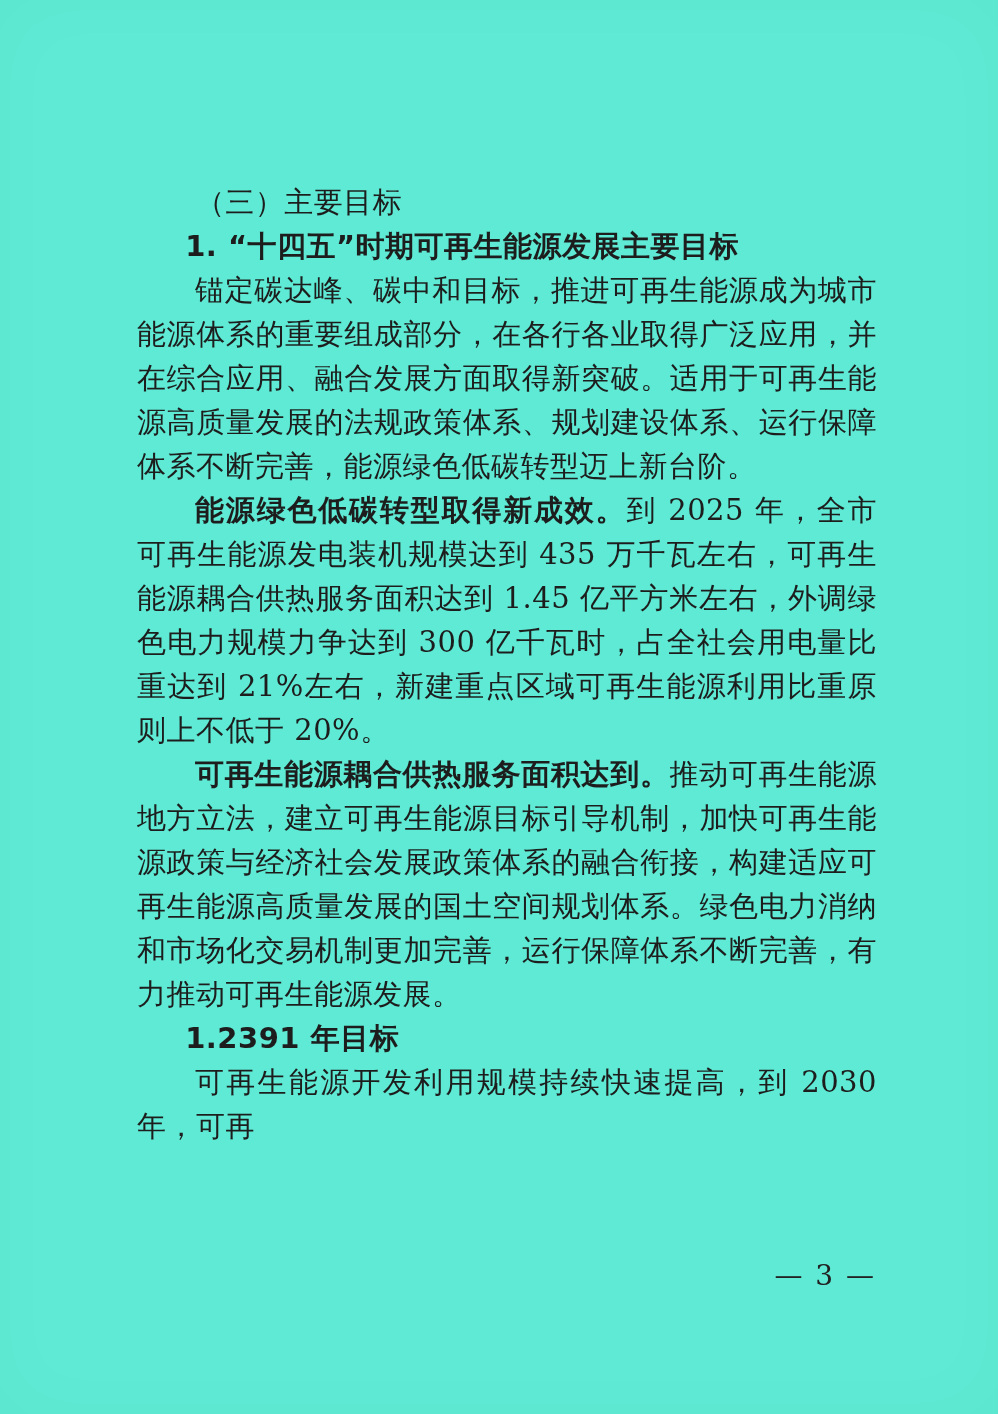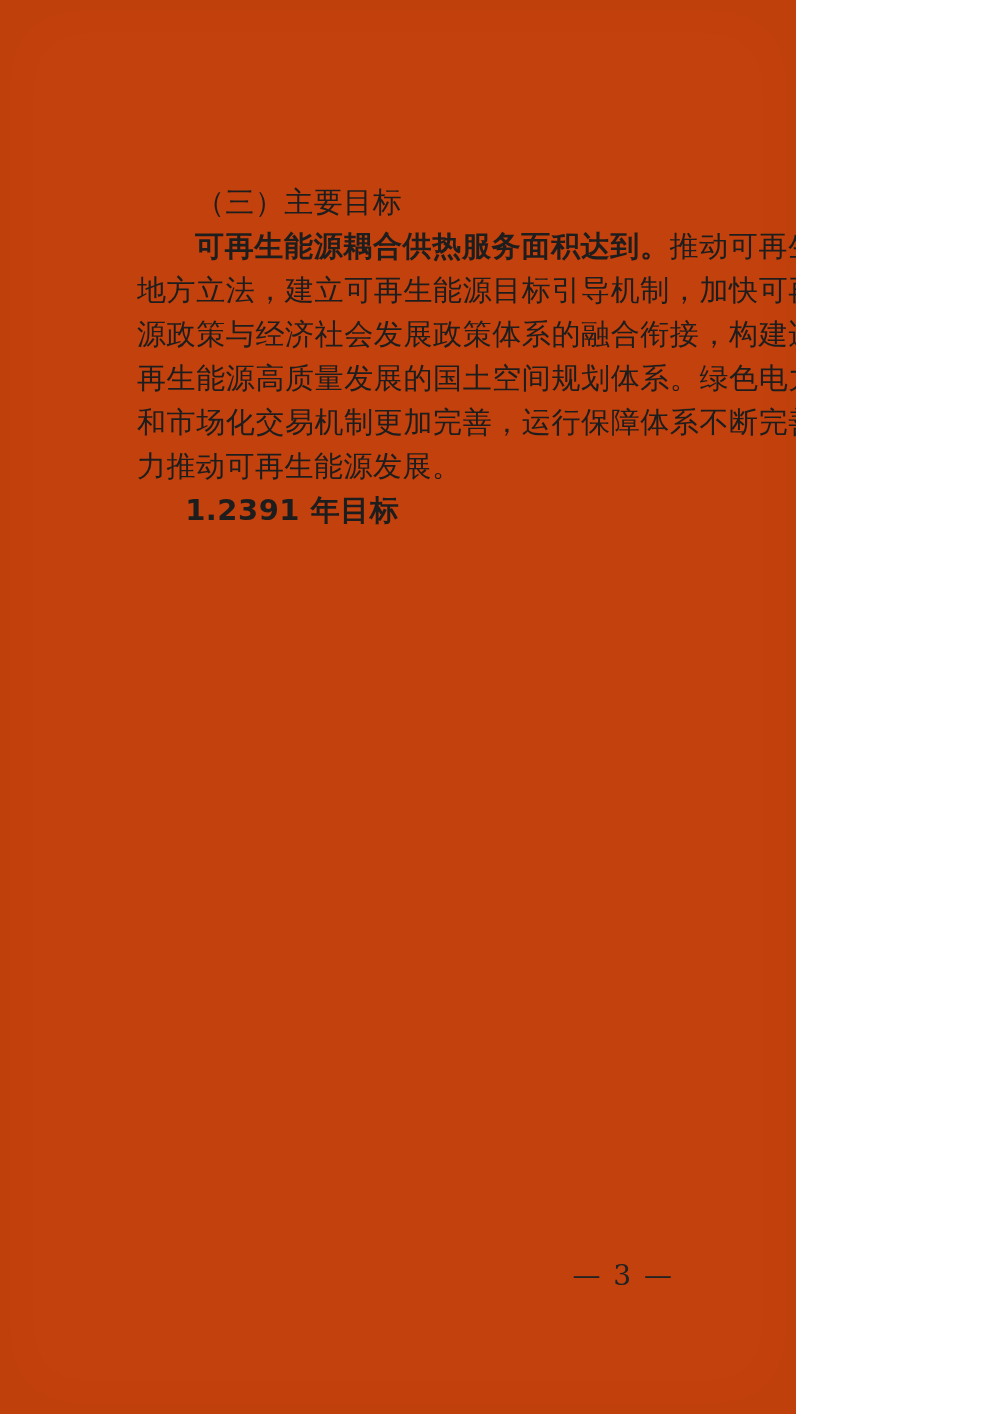--- a/index.html
+++ b/index.html
@@ -6,9 +6,9 @@
 
   .page {
     position: relative;
-    width: 796px;
+    width: 998px;
     height: 1414px;
-    background: #c2410c;
+    background: #5eead4;
     overflow: hidden;
     font-family: "DejaVu Serif", "Liberation Serif", serif;
     color: #1d1d1d;

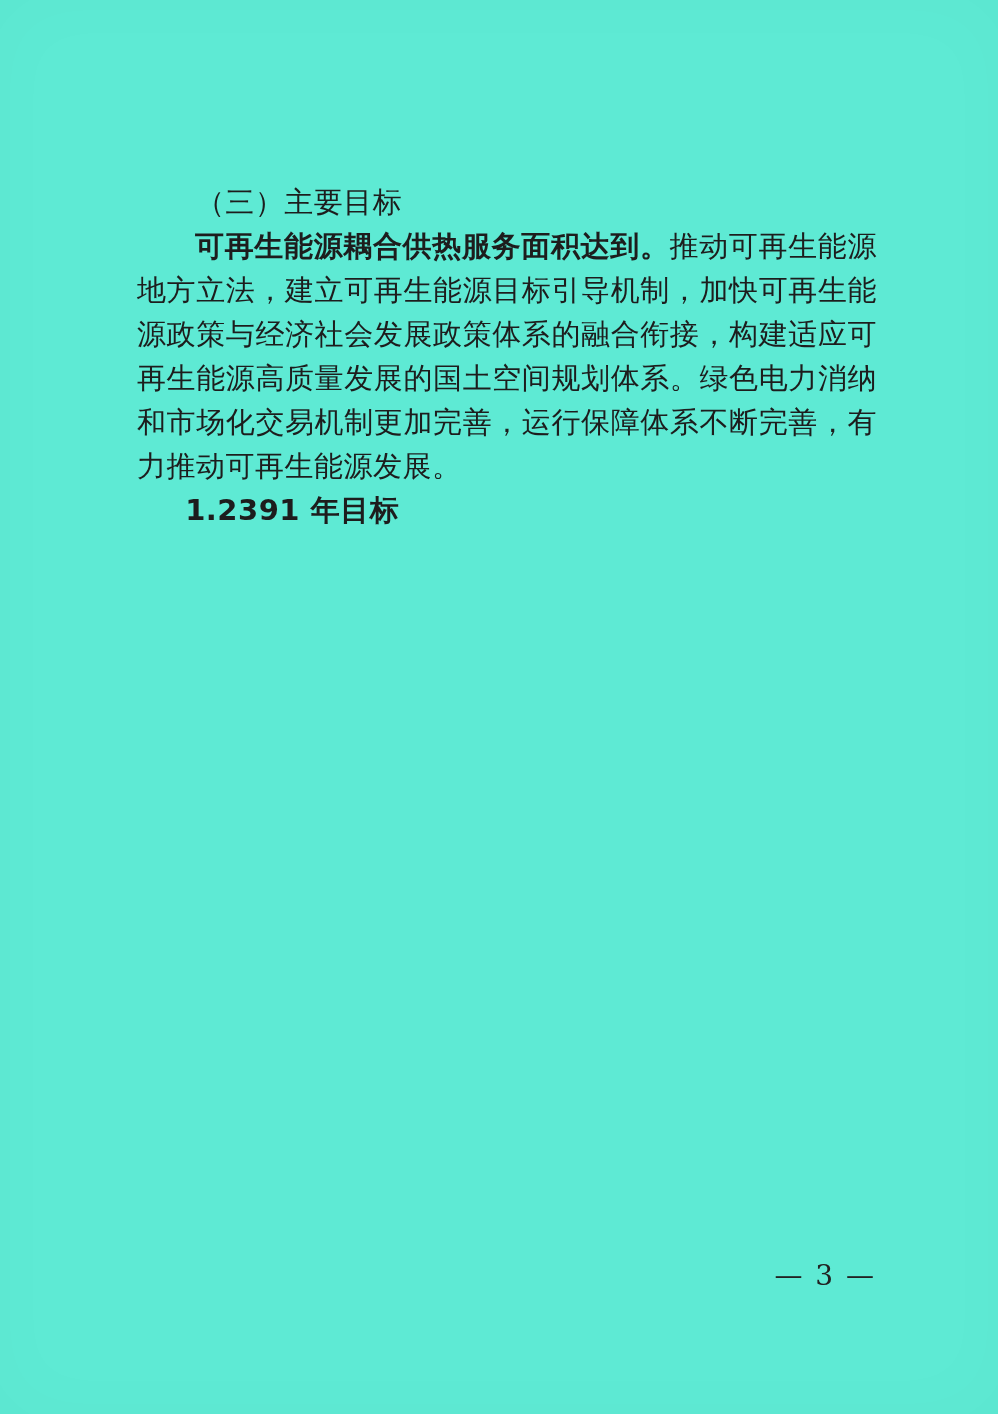--- a/index.html
+++ b/index.html
@@ -72,6 +72,7 @@
 
     <p class="h-kai">（三）主要目标</p>
 
+    <p class="h-bold">1. “十四五”时期可再生能源发展主要目标</p>
 
 
 

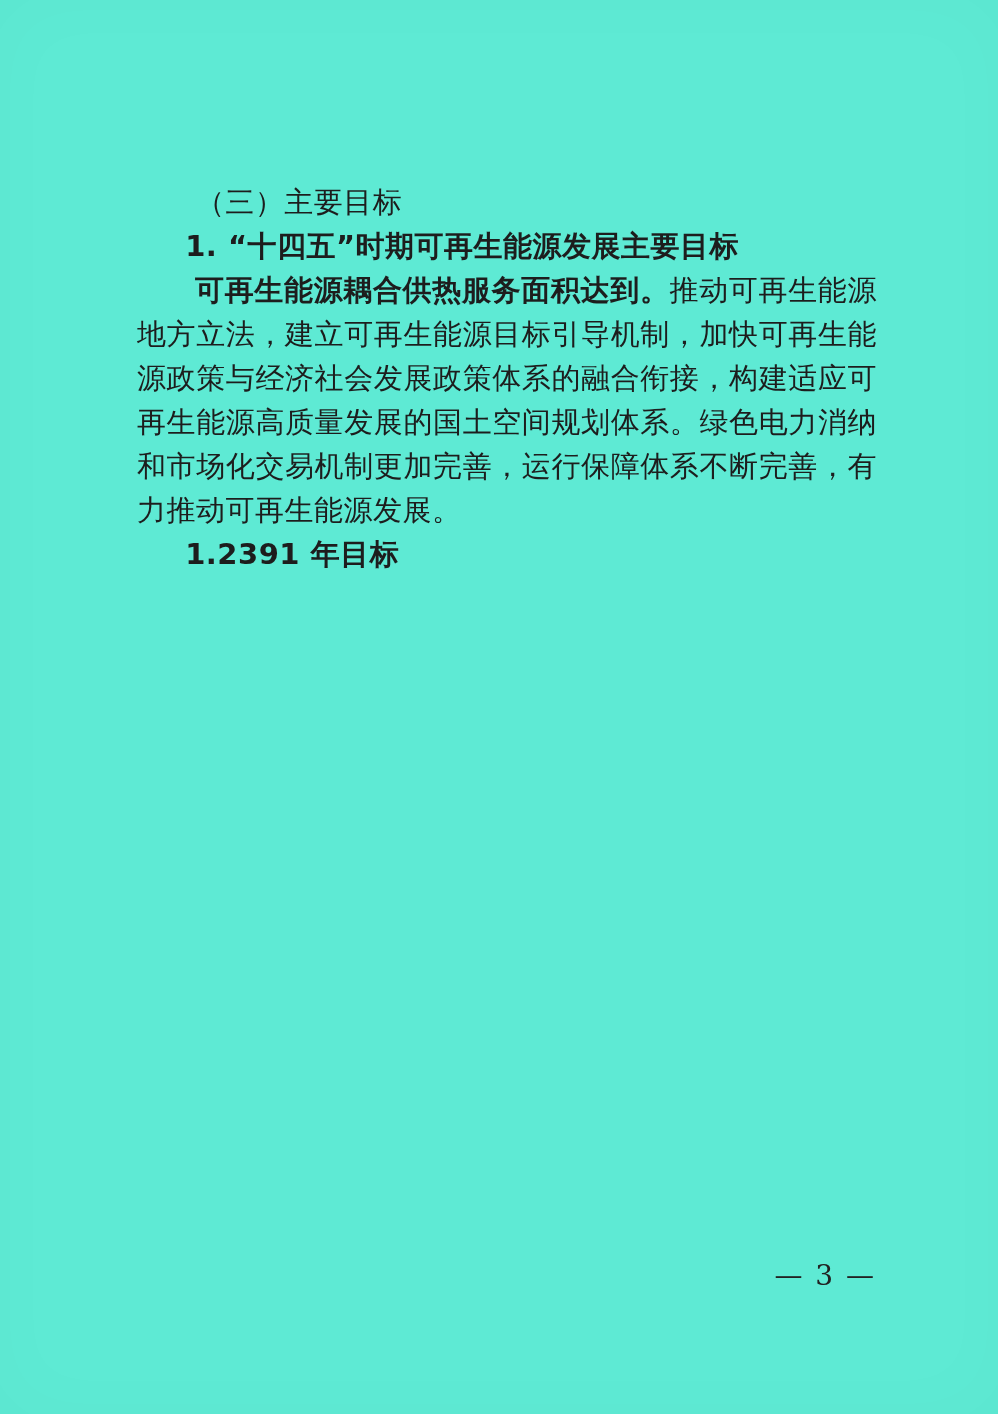--- a/index.html
+++ b/index.html
@@ -74,6 +74,7 @@
 
     <p class="h-bold">1. “十四五”时期可再生能源发展主要目标</p>
 
+    <p class="para"><span class="lead"></span><span>锚定碳达峰、碳中和目标，推进可再生能源成为城市能源体系的重要组成部分，在各行各业取得广泛应用，并在综合应用、融合发展方面取得新突破。适用于可再生能源高质量发展的法规政策体系、规划建设体系、运行保障体系不断完善，能源绿色低碳转型迈上新台阶。</span></p>
 
 
 

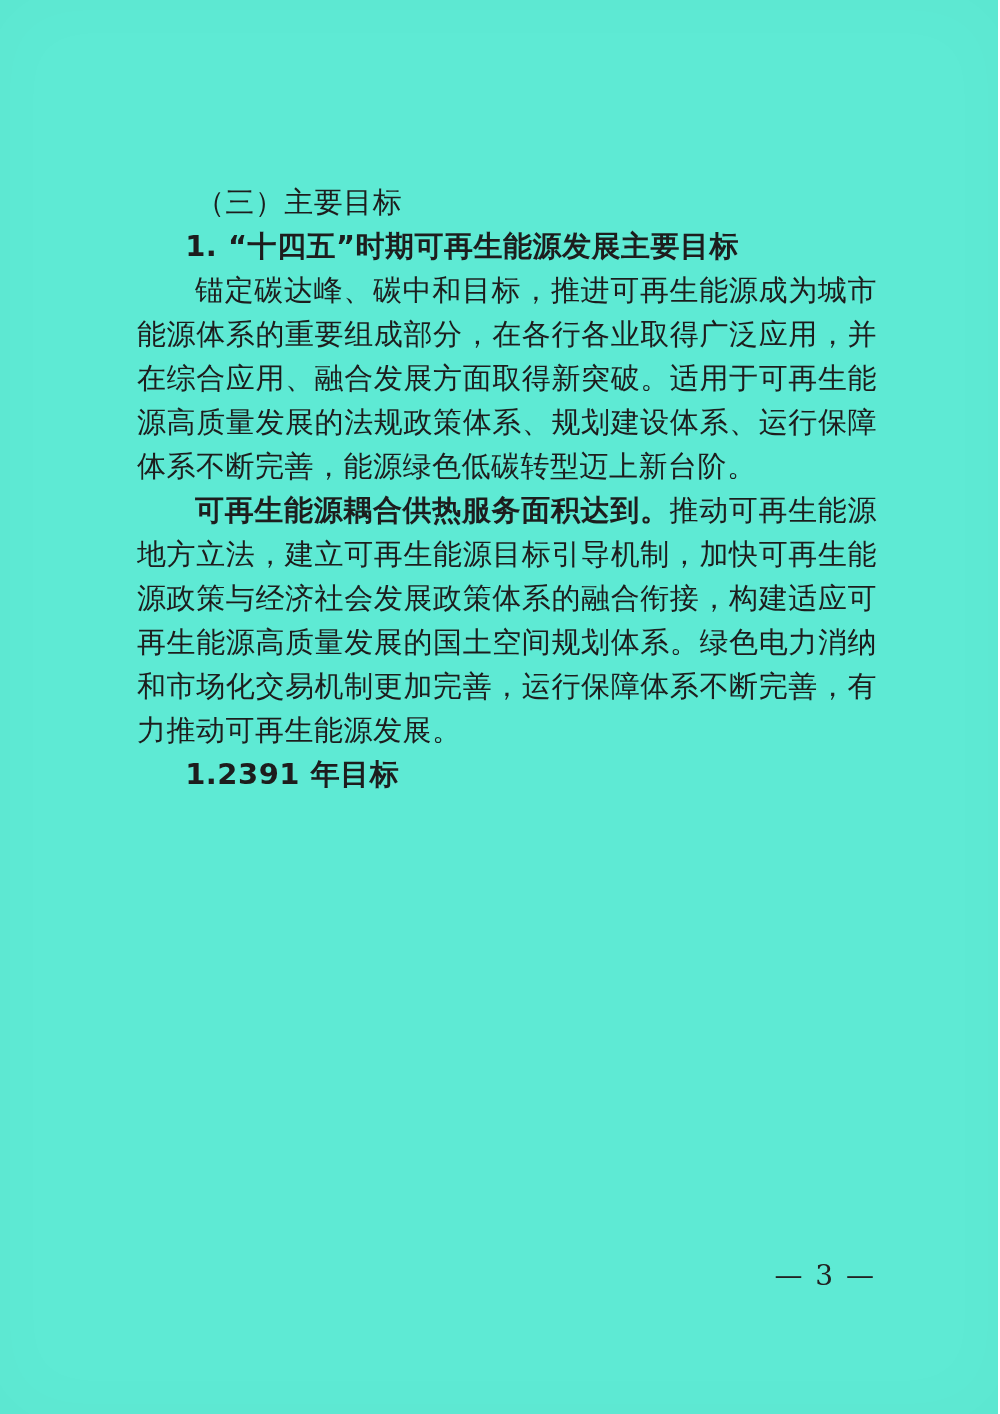--- a/index.html
+++ b/index.html
@@ -77,6 +77,7 @@
     <p class="para"><span class="lead"></span><span>锚定碳达峰、碳中和目标，推进可再生能源成为城市能源体系的重要组成部分，在各行各业取得广泛应用，并在综合应用、融合发展方面取得新突破。适用于可再生能源高质量发展的法规政策体系、规划建设体系、运行保障体系不断完善，能源绿色低碳转型迈上新台阶。</span></p>
 
 
+    <p class="para"><span class="lead">能源绿色低碳转型取得新成效。</span><span>到 2025 年，全市可再生能源发电装机规模达到 435 万千瓦左右，可再生能源耦合供热服务面积达到 1.45 亿平方米左右，外调绿色电力规模力争达到 300 亿千瓦时，占全社会用电量比重达到 21%左右，新建重点区域可再生能源利用比重原则上不低于 20%。</span></p>
 
     <p class="para"><span class="lead">可再生能源耦合供热服务面积达到。</span><span>推动可再生能源地方立法，建立可再生能源目标引导机制，加快可再生能源政策与经济社会发展政策体系的融合衔接，构建适应可再生能源高质量发展的国土空间规划体系。绿色电力消纳和市场化交易机制更加完善，运行保障体系不断完善，有力推动可再生能源发展。</span></p>
 

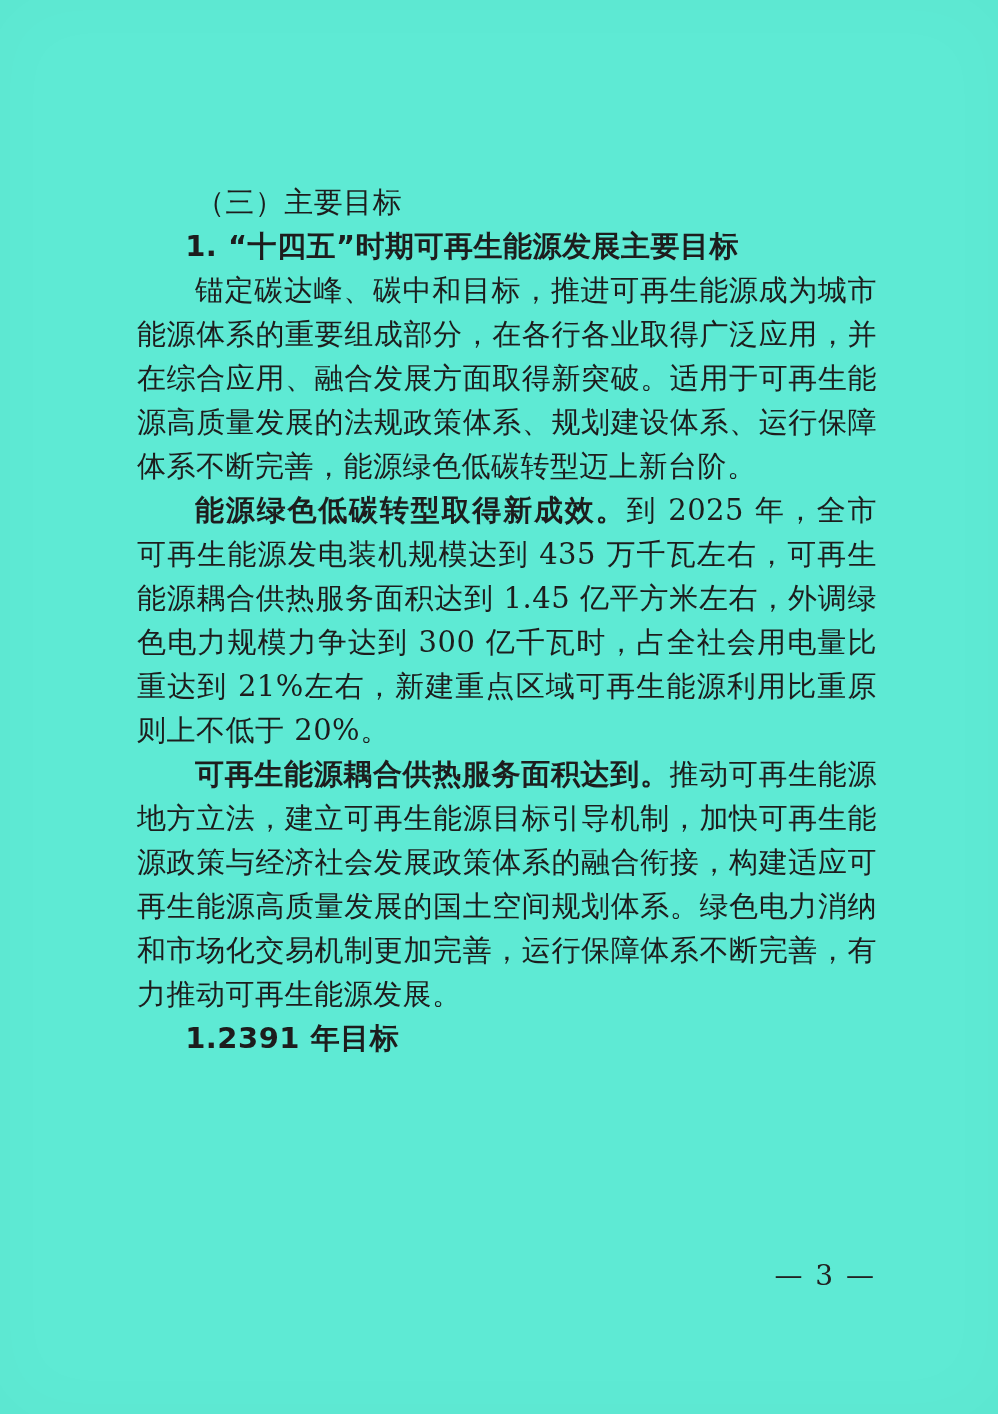--- a/index.html
+++ b/index.html
@@ -83,6 +83,7 @@
 
     <p class="h-bold">1.2391 年目标</p>
 
+    <p class="para"><span class="lead"></span><span>可再生能源开发利用规模持续快速提高，到 2030 年，可再</span></p>
 
   </div>
 

